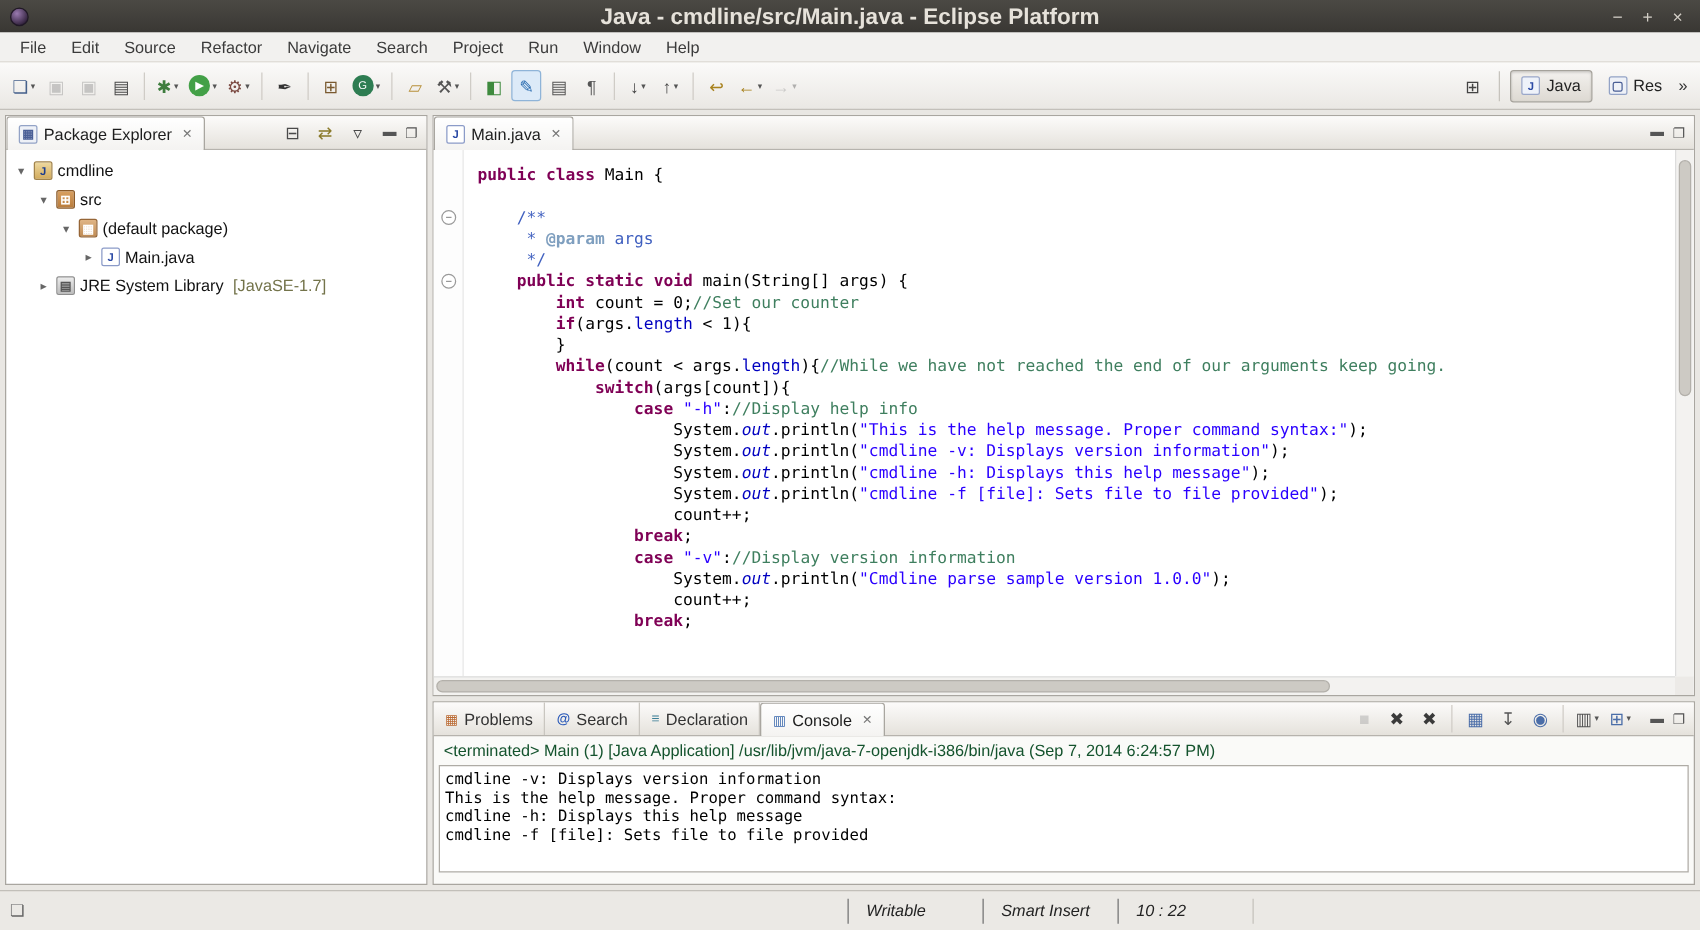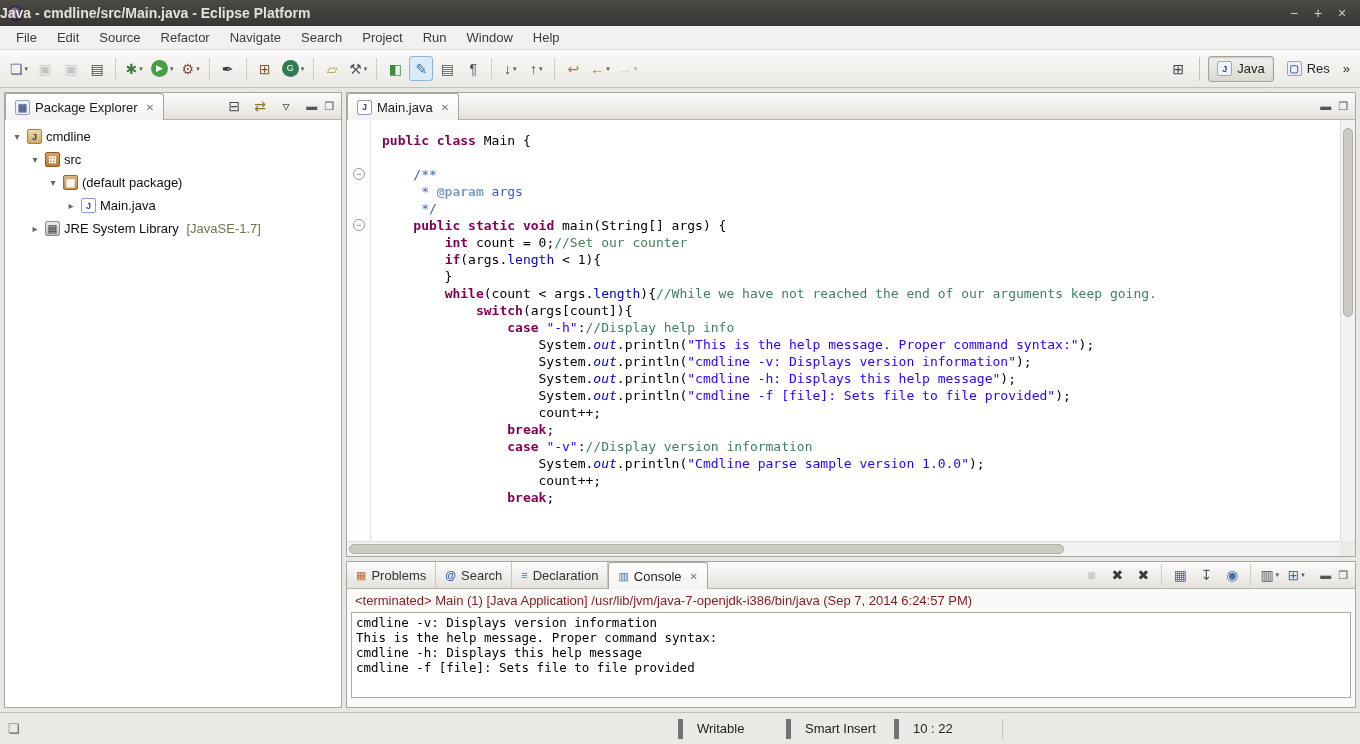--- a/index.html
+++ b/index.html
@@ -11,8 +11,8 @@
     background:linear-gradient(#4b4944,#393733); display:flex; align-items:center; }
   .win-icon { width:15px; height:15px; border-radius:50%; margin-left:8px;
     background:radial-gradient(circle at 35% 30%, #9a7ab0, #34243f 75%); border:1px solid #201826; }
-  .win-title { position:absolute; left:0; right:0; text-align:left; color:#e6e2da;
-    font-weight:bold; font-size:14px; pointer-events:none; }
+  .win-title { position:absolute; left:0; right:0; text-align:center; color:#e6e2da;
+    font-weight:bold; font-size:18px; pointer-events:none; }
   .win-controls { margin-left:auto; display:flex; align-items:center; padding-right:6px; }
   .win-btn { width:24px; height:24px; display:flex; align-items:center; justify-content:center;
     color:#d2cec6; font-size:14px; }

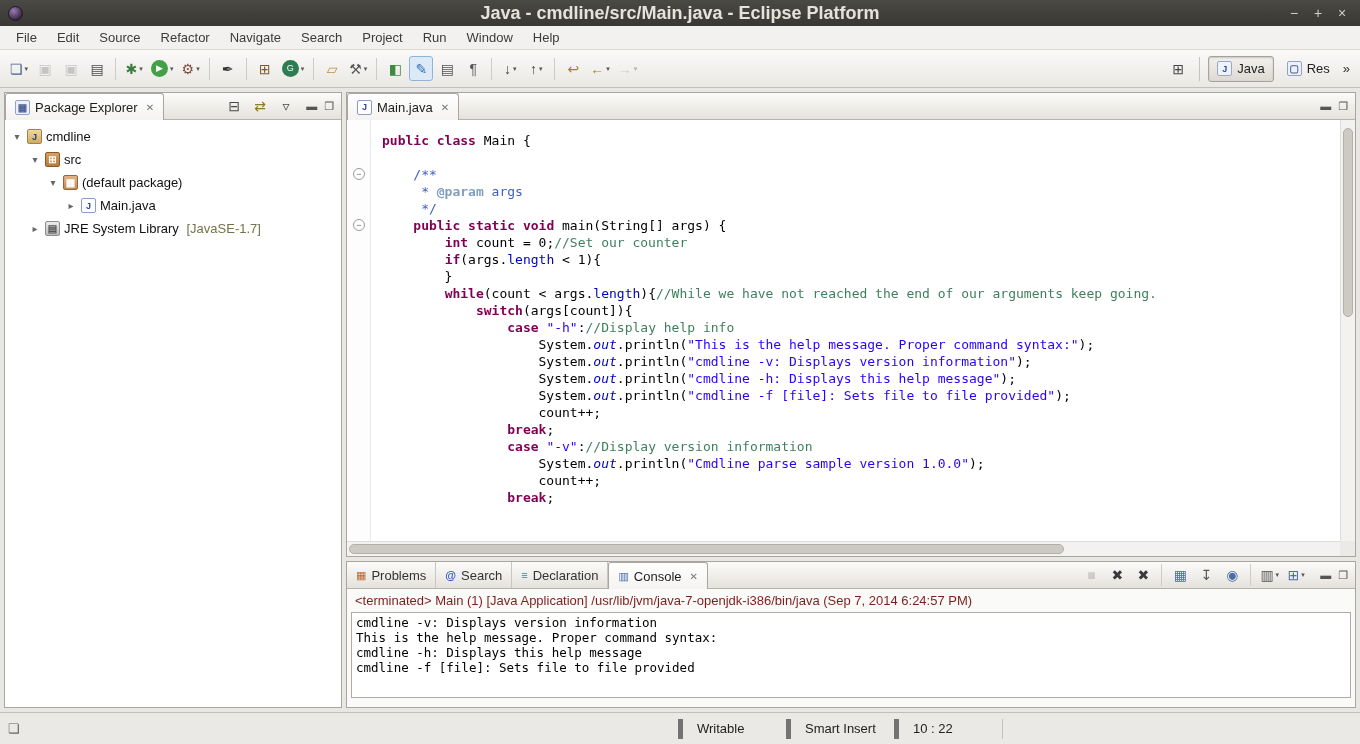--- a/index.html
+++ b/index.html
@@ -116,7 +116,7 @@
   .ci-declaration { color:#3a7e96; }
   .ci-console { color:#3a68ae; }
   .c-tools { margin-left:auto; display:flex; align-items:center; padding-right:4px; }
-  .console-header { padding:4px 8px 2px 8px; color:#7f1d1d; font-size:13px; white-space:nowrap; overflow:hidden; }
+  .console-header { padding:4px 8px 2px 8px; color:#14532d; font-size:13px; white-space:nowrap; overflow:hidden; }
   .console-output { position:absolute; left:4px; right:4px; top:50px; bottom:9px; background:#fff;
     border:1px solid #aeaba5; font-family:"DejaVu Sans Mono", monospace; font-size:12.5px;
     padding:2px 4px; overflow:hidden; }

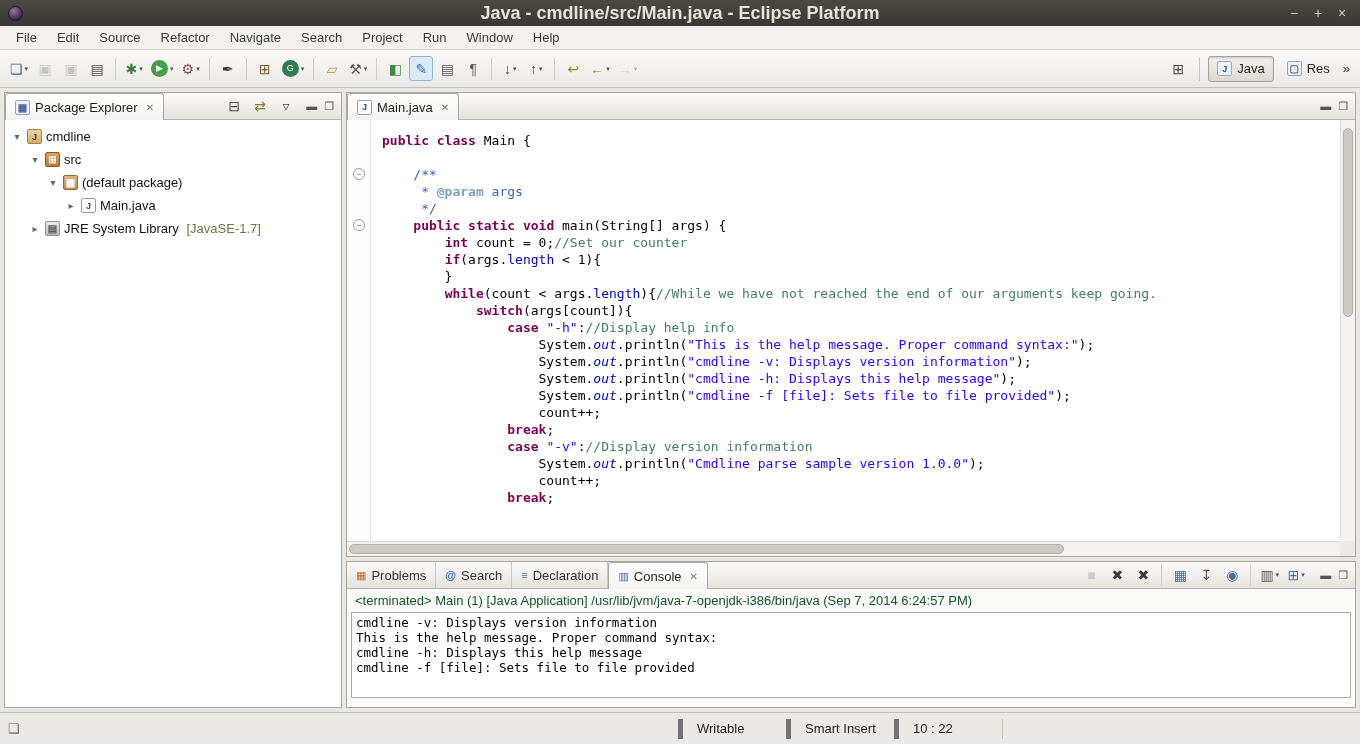--- a/index.html
+++ b/index.html
@@ -127,8 +127,8 @@
     border-top:1px solid #c2bfb9; display:flex; align-items:center; padding:0 8px; color:#222; }
   .sb-icon { width:22px; color:#666; font-size:13px; }
   .sb-spacer { flex:0 0 648px; }
-  .sb-field { border-left:5px solid #737373; height:20px; display:flex; align-items:center;
-    padding:0 14px; min-width:108px; }
+  .sb-field { border-left:1px solid #737373; height:20px; display:flex; align-items:center;
+    padding:0 14px; min-width:108px;font-style:italic; }
   .sb-tail { border-left:1px solid #c5c2bc; height:20px; flex:1; }
 </style>
 </head>

